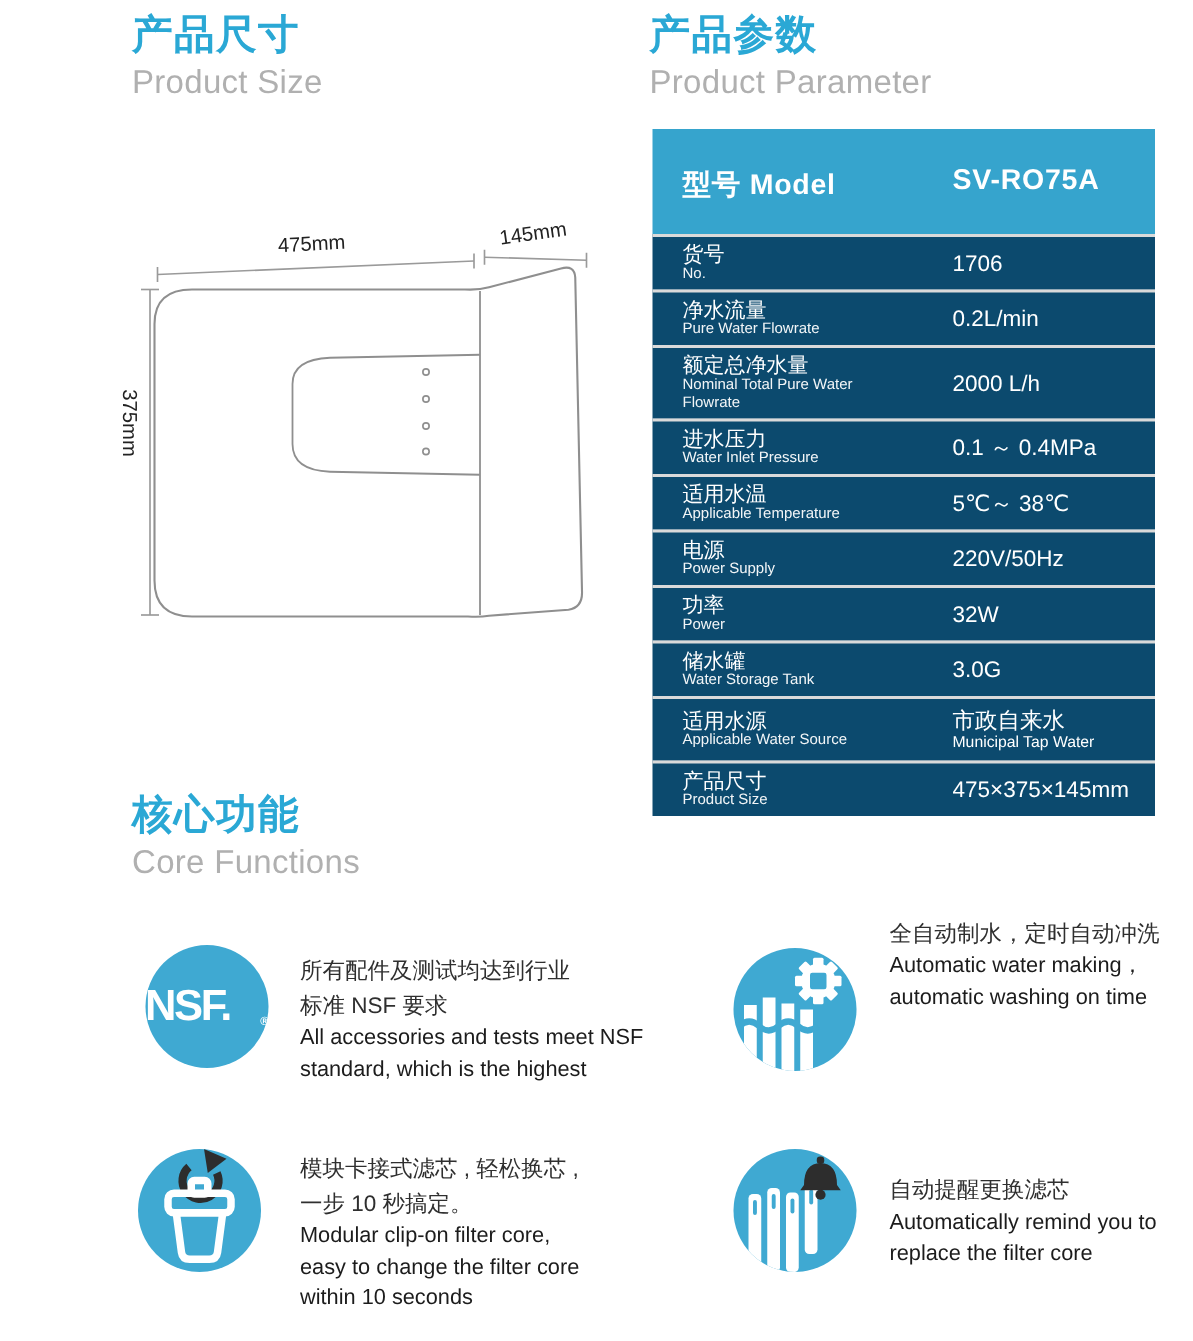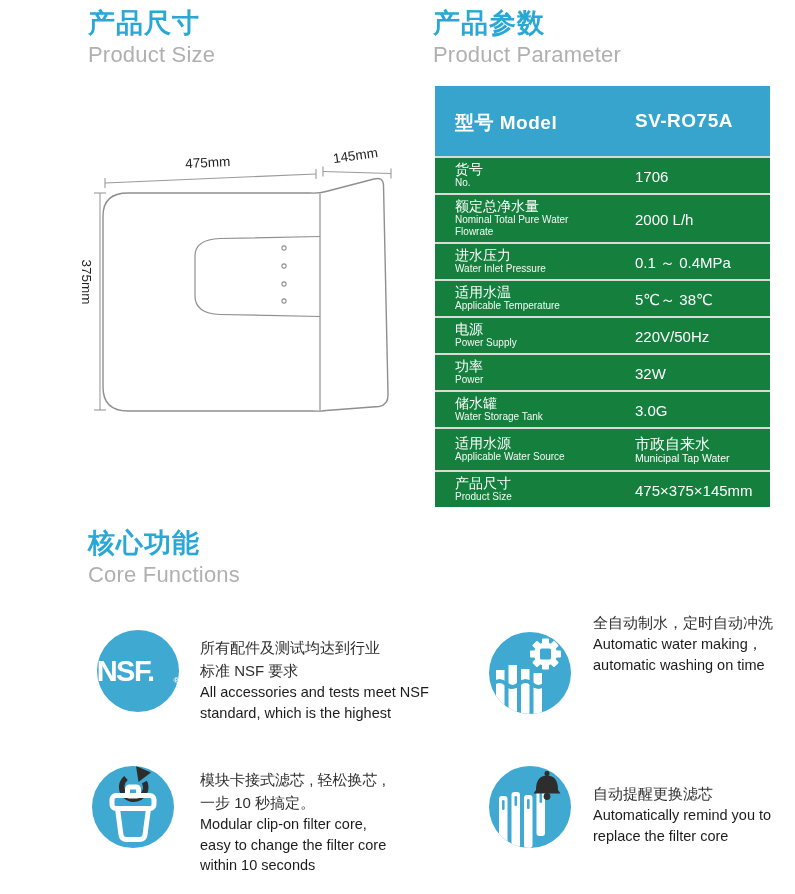--- a/index.html
+++ b/index.html
@@ -14,7 +14,7 @@
   .thead{position:relative;height:70px;background:#36a4cd;color:#fff;}
   .thead .tlabel{position:absolute;left:20px;top:24px;font-size:19px;font-weight:bold;letter-spacing:.5px;}
   .thead .tvalue{position:absolute;left:200px;top:24px;font-size:19px;font-weight:bold;letter-spacing:.5px;}
-  .trow{position:relative;background:#15803d;color:#fff;border-top:2px solid #dadada;
+  .trow{position:relative;background:#0c4a6e;color:#fff;border-top:2px solid #dadada;
         padding:3px 0 4px 0;min-height:26px;}
   .trow .lbl{padding-left:20px;padding-right:175px;}
   .trow .zh{font-size:14px;line-height:16px;}

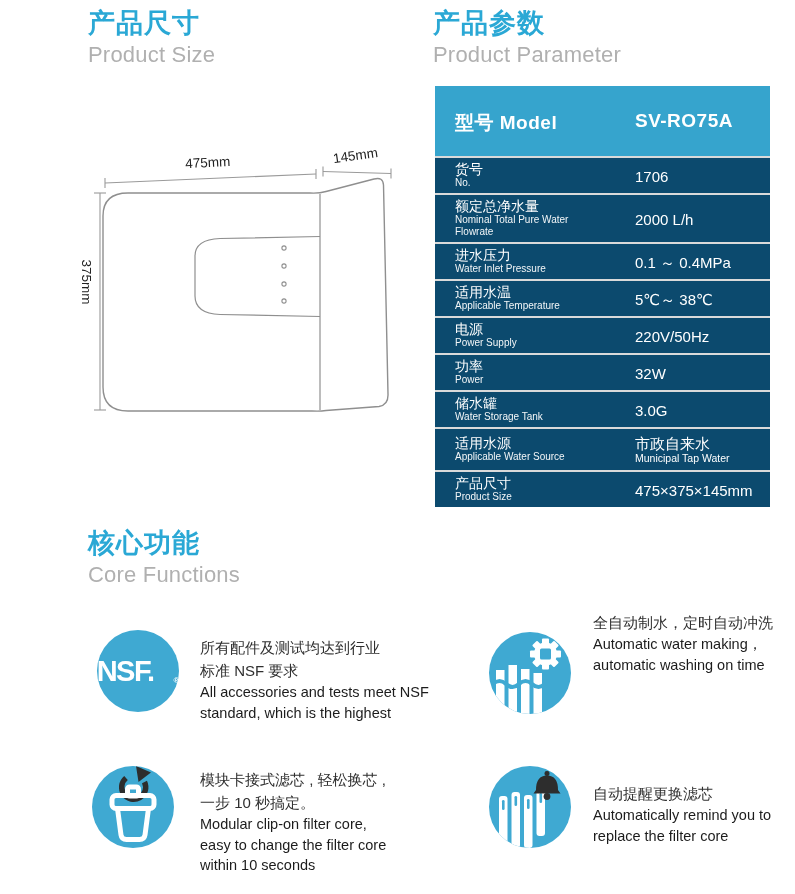--- a/index.html
+++ b/index.html
@@ -90,6 +90,15 @@
     </div>
     <div class="trow">
       <div class="lbl">
+          <div class="zh">净水流量</div>
+      <div class="en">Pure Water Flowrate</div>
+        </div>
+      <div class="valwrap">
+          <div class="val">0.2L/min</div>
+        </div>
+    </div>
+    <div class="trow">
+      <div class="lbl">
           <div class="zh">额定总净水量</div>
       <div class="en">Nominal Total Pure Water Flowrate</div>
         </div>

